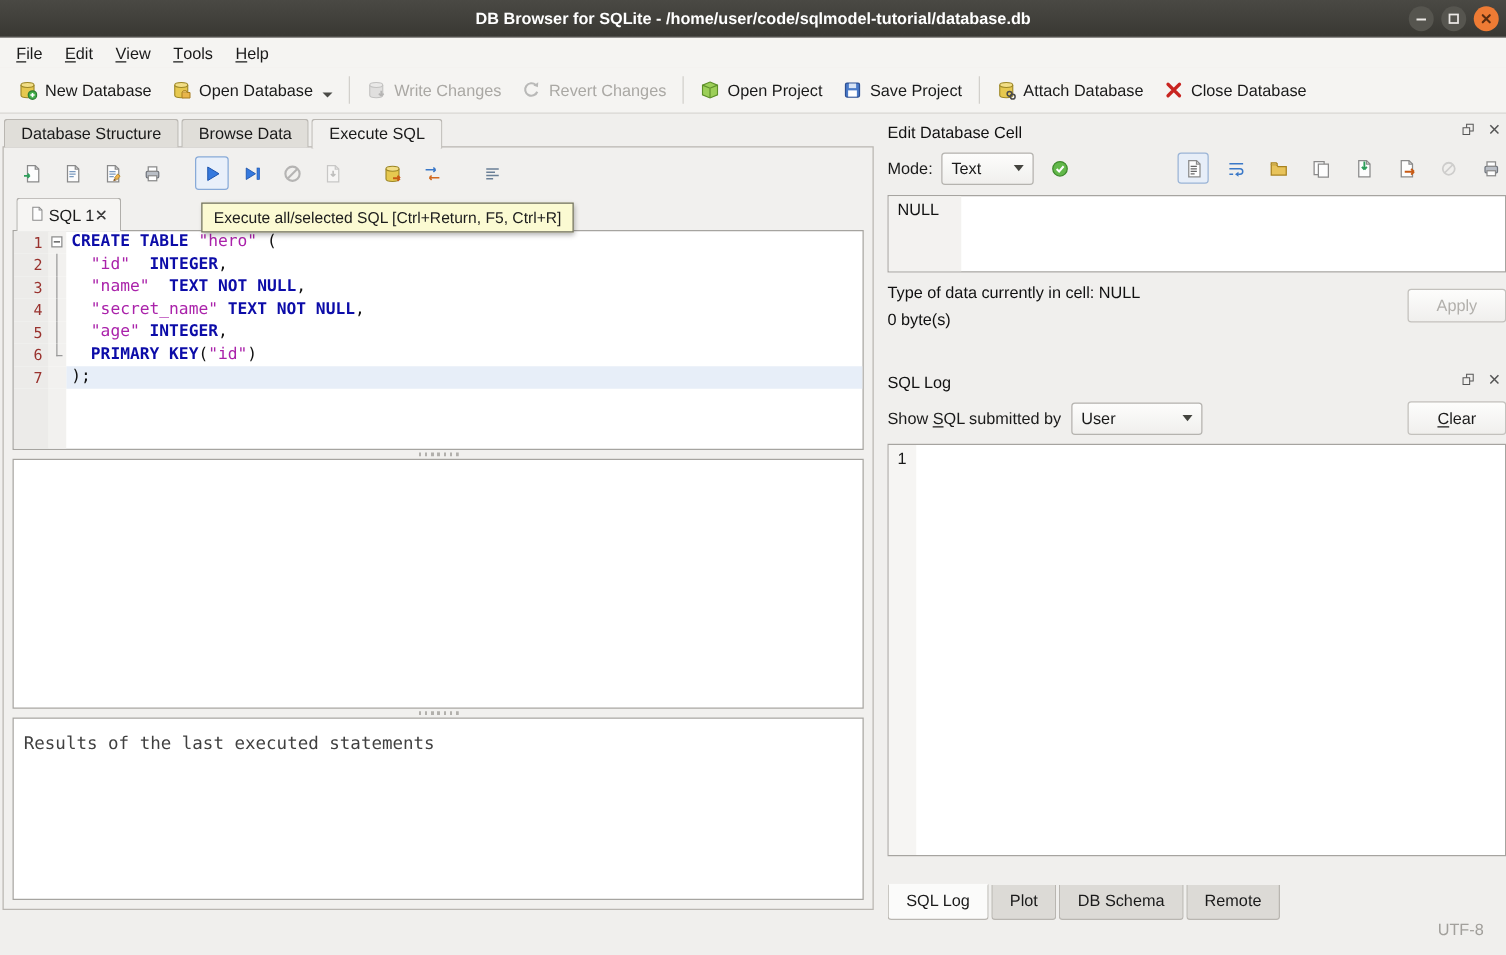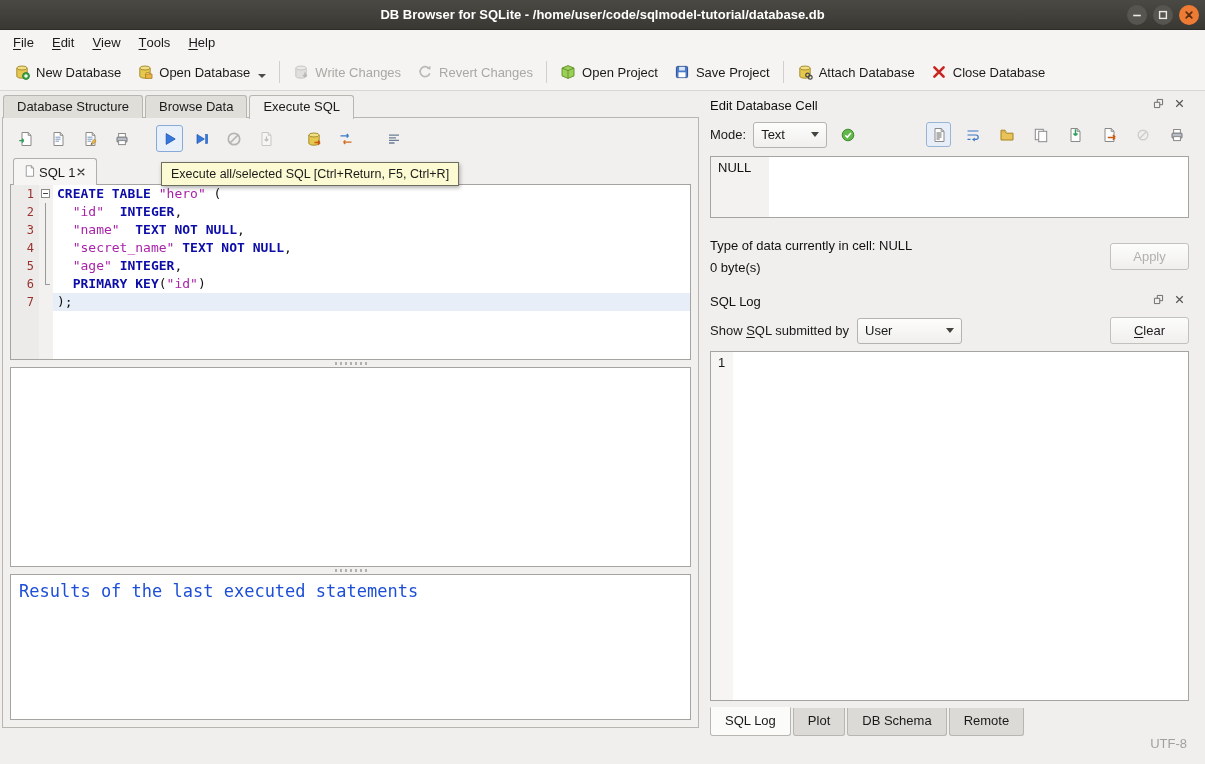--- a/index.html
+++ b/index.html
@@ -33,7 +33,7 @@
   
   .content { display:flex; height:645px; }
   .left-pane { width:706px; display:flex; flex-direction:column; }
-  .right-pane { flex:1; display:flex; flex-direction:column; padding:2px 16px 0 4px; }
+  .right-pane { flex:1; display:flex; flex-direction:column; padding:2px 0 0 4px;gap:16px; }
 
   
   .main-tabs { display:flex; padding:4px 0 0 3px; height:27px; position:relative; z-index:2; }

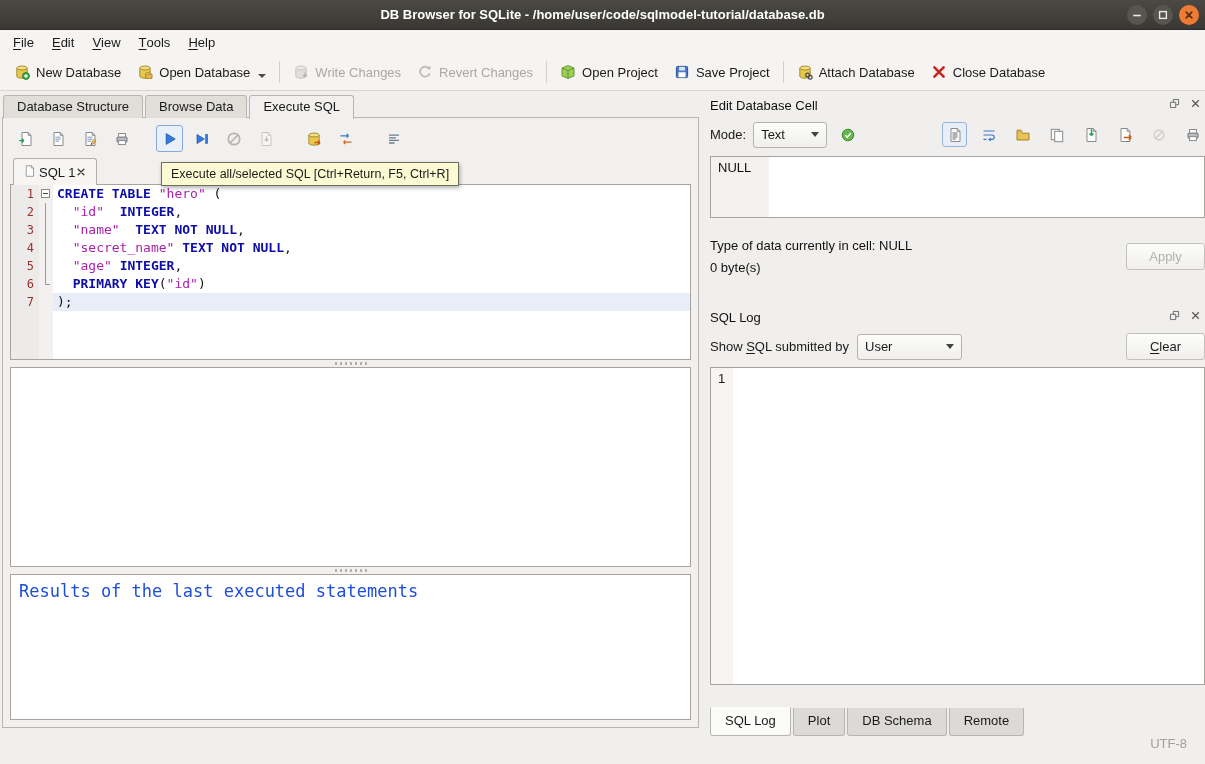--- a/index.html
+++ b/index.html
@@ -97,7 +97,7 @@
   .cell-box { height:62px; background:#fff; border:1px solid #a6a4a0; display:flex; }
   .cell-gutter { width:58px; background:#f3f2f0; padding:3px 0 0 7px; color:#111; }
 
-  .info-row { display:flex; align-items:center; margin:20px 0 10px; }
+  .info-row { display:flex; align-items:center; margin:8px 0 10px; }
   .info-texts { display:flex; flex-direction:column; gap:7px; color:#111; }
   .btn { margin-left:auto; min-width:79px; height:27px; border:1px solid #c3c1bd; border-radius:3px; background:linear-gradient(#fdfdfc,#f0efed); font-family:inherit; font-size:13px; color:#1c1c1c; }
   .btn.disabled { color:#b2b0ac; }

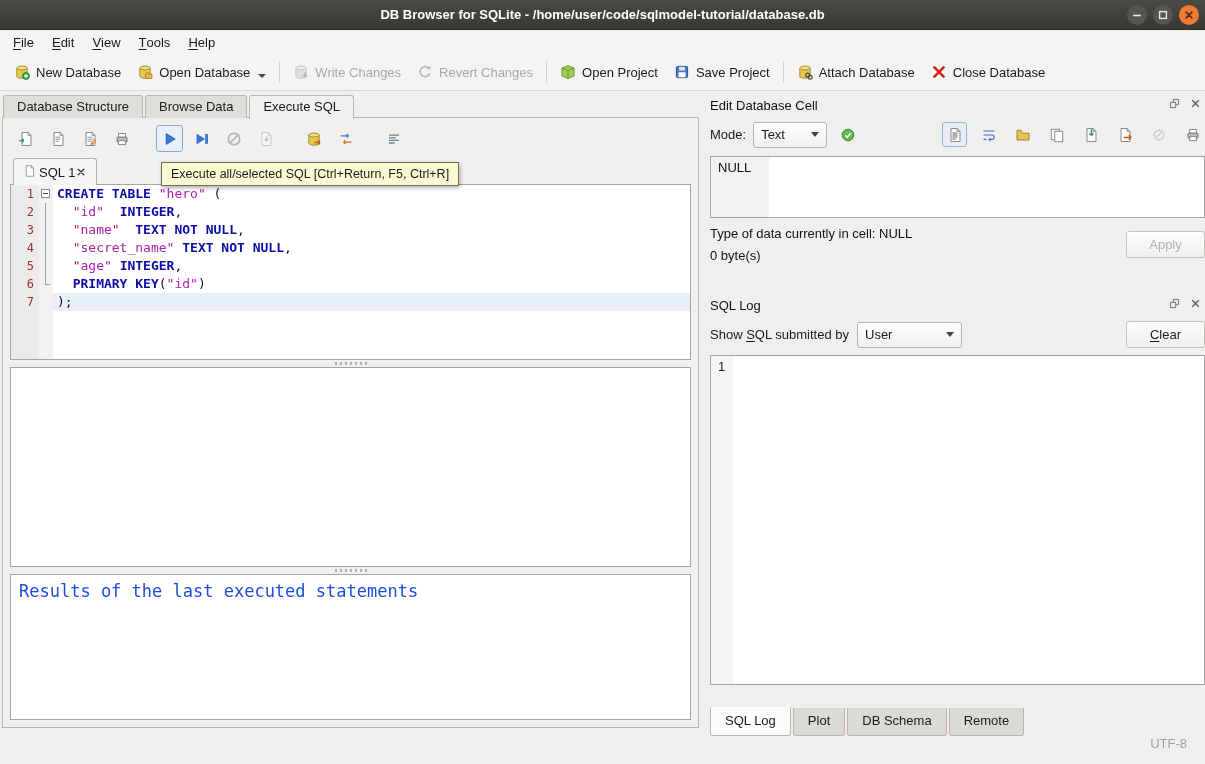--- a/index.html
+++ b/index.html
@@ -77,7 +77,7 @@
   .grip { width:32px; height:3px; background:repeating-linear-gradient(90deg,#b2b0ac 0 2px,transparent 2px 5px); }
 
   .grid-pane { flex:1; background:#fff; border:1px solid #a6a4a0; }
-  .results-pane { height:146px; background:#fff; border:1px solid #a6a4a0; font-family:"DejaVu Sans Mono", monospace; font-size:17px; color:#1d4ed8; padding:6px 8px; }
+  .results-pane { height:146px; background:#fff; border:1px solid #a6a4a0; font-family:"DejaVu Sans Mono", monospace; font-size:14px; color:#404040; padding:12px 8px; }
 
   
   .dock-header { display:flex; align-items:center; height:24px; }

